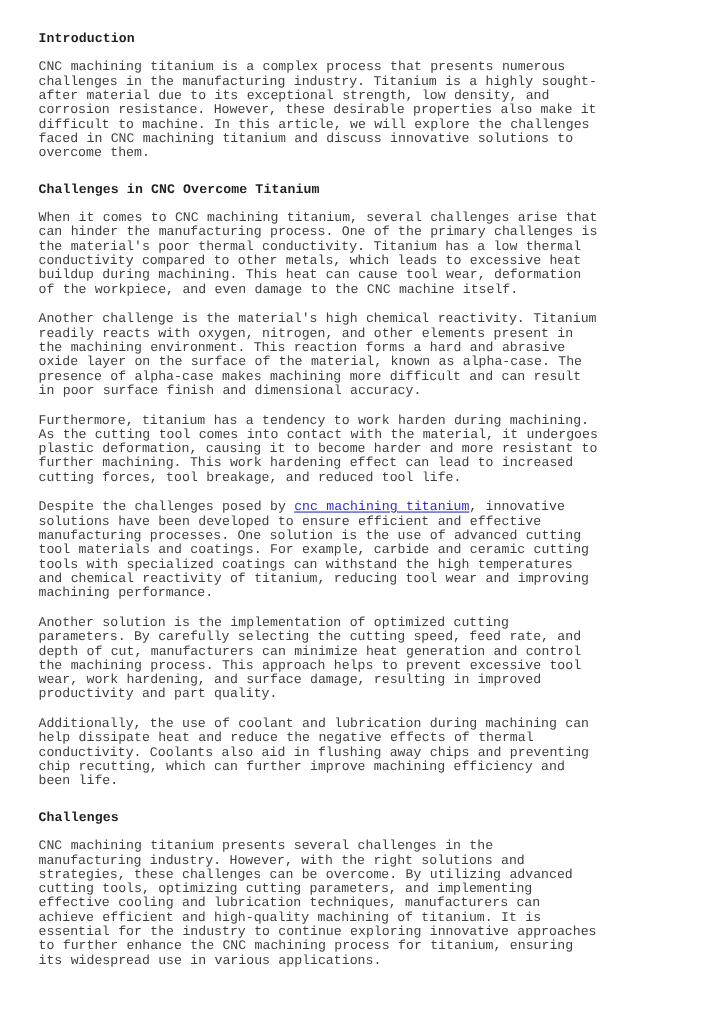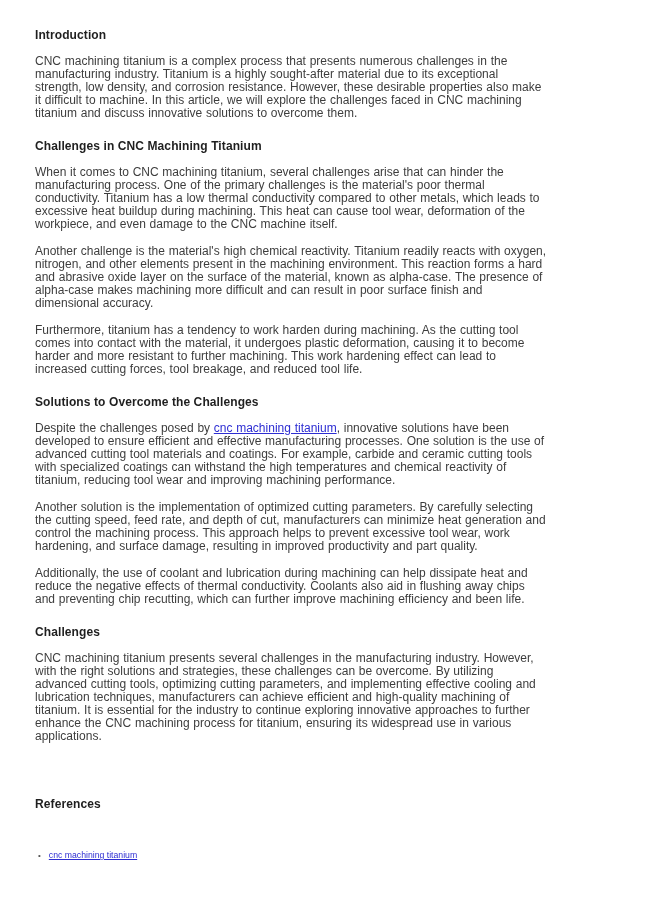--- a/index.html
+++ b/index.html
@@ -14,7 +14,7 @@
     box-sizing: border-box;
     background: #ffffff;
     padding: 28px 35px 0 35px;
-    font-family: Liberation Sans, sans-serif;
+    font-family: Liberation Mono, monospace;
     color: #3d3d3d;
     overflow: hidden;
   }

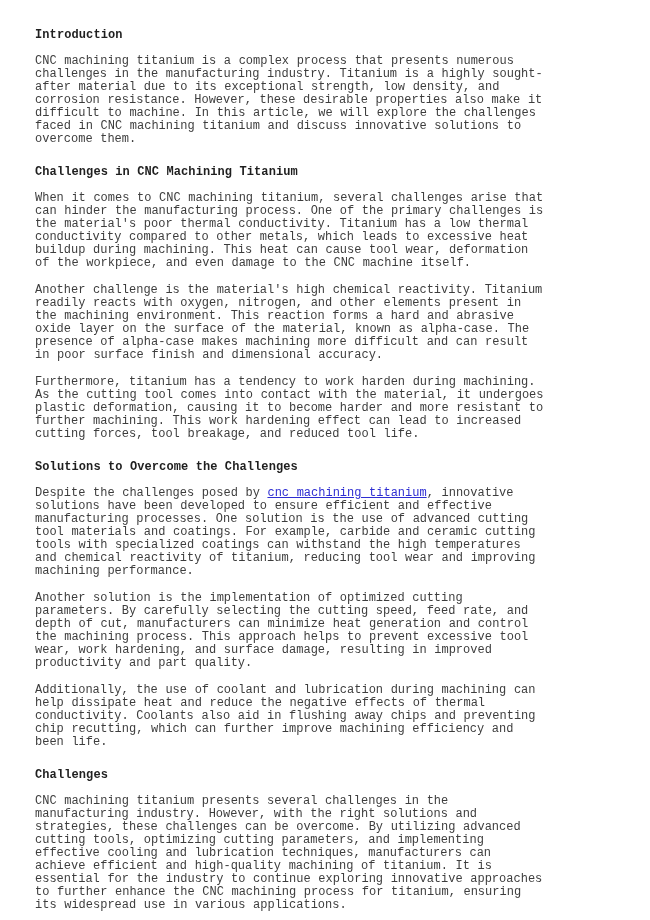--- a/index.html
+++ b/index.html
@@ -69,7 +69,7 @@
   <h2 class="section-heading first">Introduction</h2>
   <p class="body-text">CNC machining titanium is a complex process that presents numerous challenges in the manufacturing industry. Titanium is a highly sought-after material due to its exceptional strength, low density, and corrosion resistance. However, these desirable properties also make it difficult to machine. In this article, we will explore the challenges faced in CNC machining titanium and discuss innovative solutions to overcome them.</p>
 
-  <h2 class="section-heading">Challenges in CNC Machining Titanium</h2>
+  <h2 class="section-heading">Challenges in CNC Overcome Titanium</h2>
   <p class="body-text">When it comes to CNC machining titanium, several challenges arise that can hinder the manufacturing process. One of the primary challenges is the material's poor thermal conductivity. Titanium has a low thermal conductivity compared to other metals, which leads to excessive heat buildup during machining. This heat can cause tool wear, deformation of the workpiece, and even damage to the CNC machine itself.</p>
   <p class="body-text">Another challenge is the material's high chemical reactivity. Titanium readily reacts with oxygen, nitrogen, and other elements present in the machining environment. This reaction forms a hard and abrasive oxide layer on the surface of the material, known as alpha-case. The presence of alpha-case makes machining more difficult and can result in poor surface finish and dimensional accuracy.</p>
   <p class="body-text">Furthermore, titanium has a tendency to work harden during machining. As the cutting tool comes into contact with the material, it undergoes plastic deformation, causing it to become harder and more resistant to further machining. This work hardening effect can lead to increased cutting forces, tool breakage, and reduced tool life.</p>

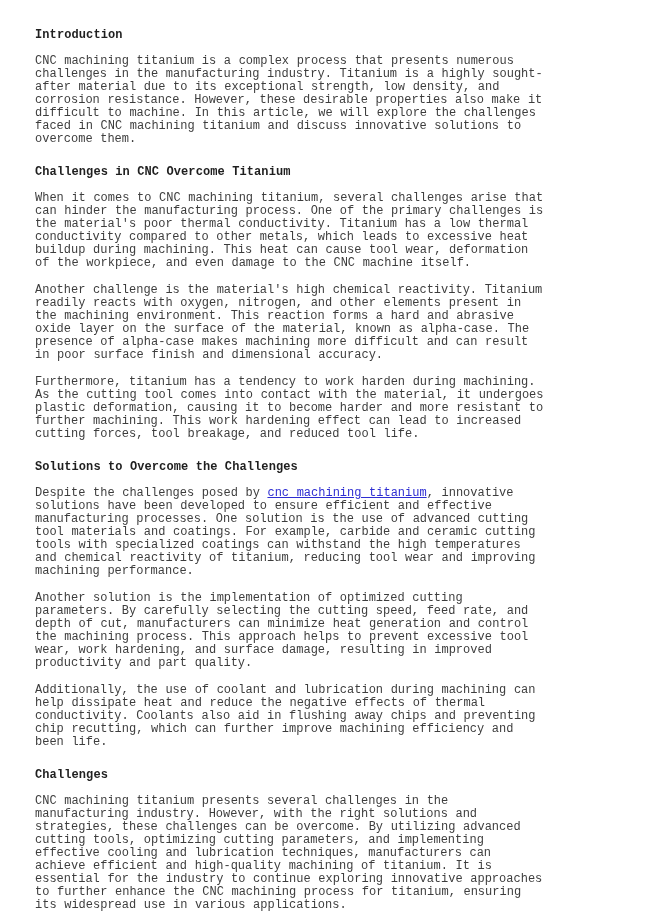--- a/index.html
+++ b/index.html
@@ -74,7 +74,6 @@
   <p class="body-text">Another challenge is the material's high chemical reactivity. Titanium readily reacts with oxygen, nitrogen, and other elements present in the machining environment. This reaction forms a hard and abrasive oxide layer on the surface of the material, known as alpha-case. The presence of alpha-case makes machining more difficult and can result in poor surface finish and dimensional accuracy.</p>
   <p class="body-text">Furthermore, titanium has a tendency to work harden during machining. As the cutting tool comes into contact with the material, it undergoes plastic deformation, causing it to become harder and more resistant to further machining. This work hardening effect can lead to increased cutting forces, tool breakage, and reduced tool life.</p>
 
-  <h2 class="section-heading">Solutions to Overcome the Challenges</h2>
   <p class="body-text"><span>Despite the challenges posed by </span><a class="doc-link">cnc machining titanium</a><span>, innovative solutions have been developed to ensure efficient and effective manufacturing processes. One solution is the use of advanced cutting tool materials and coatings. For example, carbide and ceramic cutting tools with specialized coatings can withstand the high temperatures and chemical reactivity of titanium, reducing tool wear and improving machining performance.</span></p>
   <p class="body-text">Another solution is the implementation of optimized cutting parameters. By carefully selecting the cutting speed, feed rate, and depth of cut, manufacturers can minimize heat generation and control the machining process. This approach helps to prevent excessive tool wear, work hardening, and surface damage, resulting in improved productivity and part quality.</p>
   <p class="body-text">Additionally, the use of coolant and lubrication during machining can help dissipate heat and reduce the negative effects of thermal conductivity. Coolants also aid in flushing away chips and preventing chip recutting, which can further improve machining efficiency and been life.</p>

